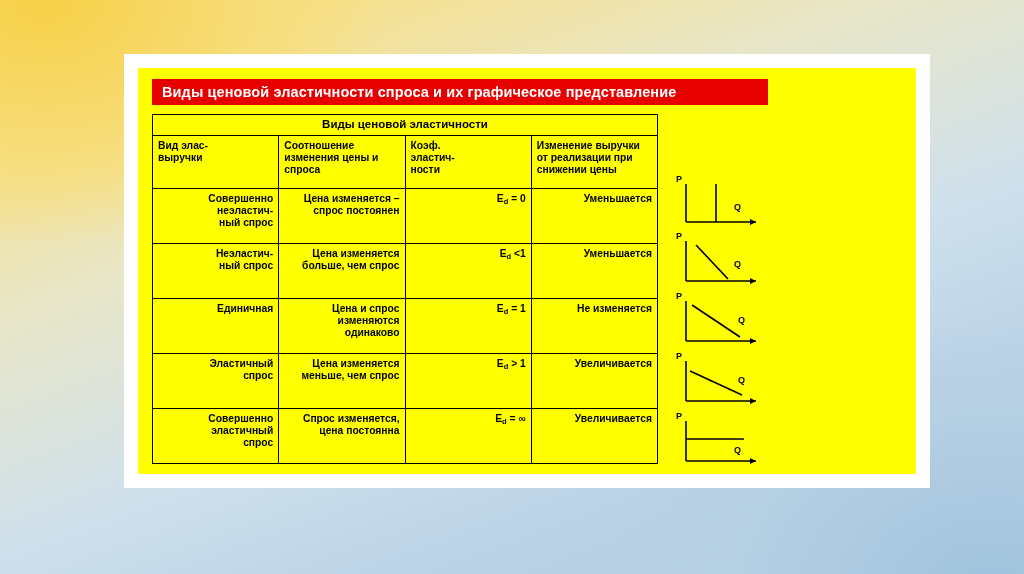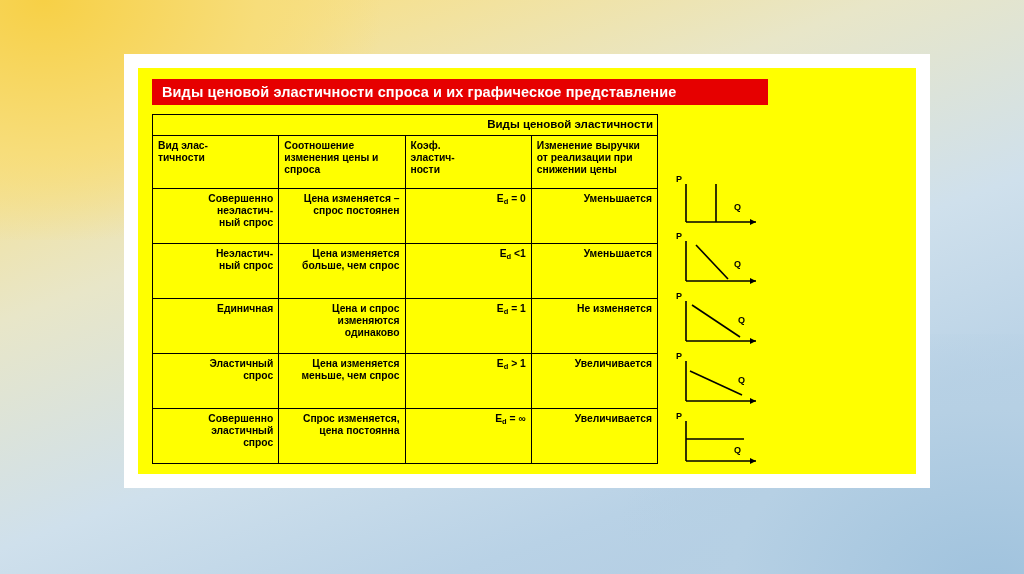--- a/index.html
+++ b/index.html
@@ -94,7 +94,7 @@
     background: #ffff00;
   }
   #elasticity-table .caption-cell {
-    text-align: right;
+    text-align: center;
     font-size: 11.5px;
     padding: 3px 4px;
   }

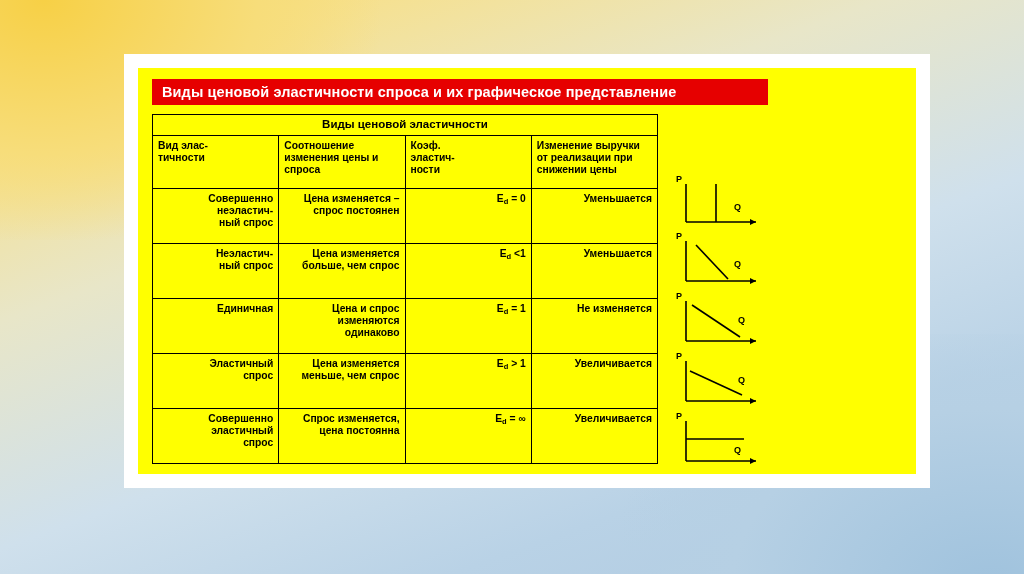--- a/index.html
+++ b/index.html
@@ -165,7 +165,7 @@
       <tr class="hdr">
         <td class="col1">
           <div>Вид элас-</div>
-          <div>тичности</div>
+          <div>выручки</div>
         </td>
         <td class="col2">
           <div>Соотношение</div>

